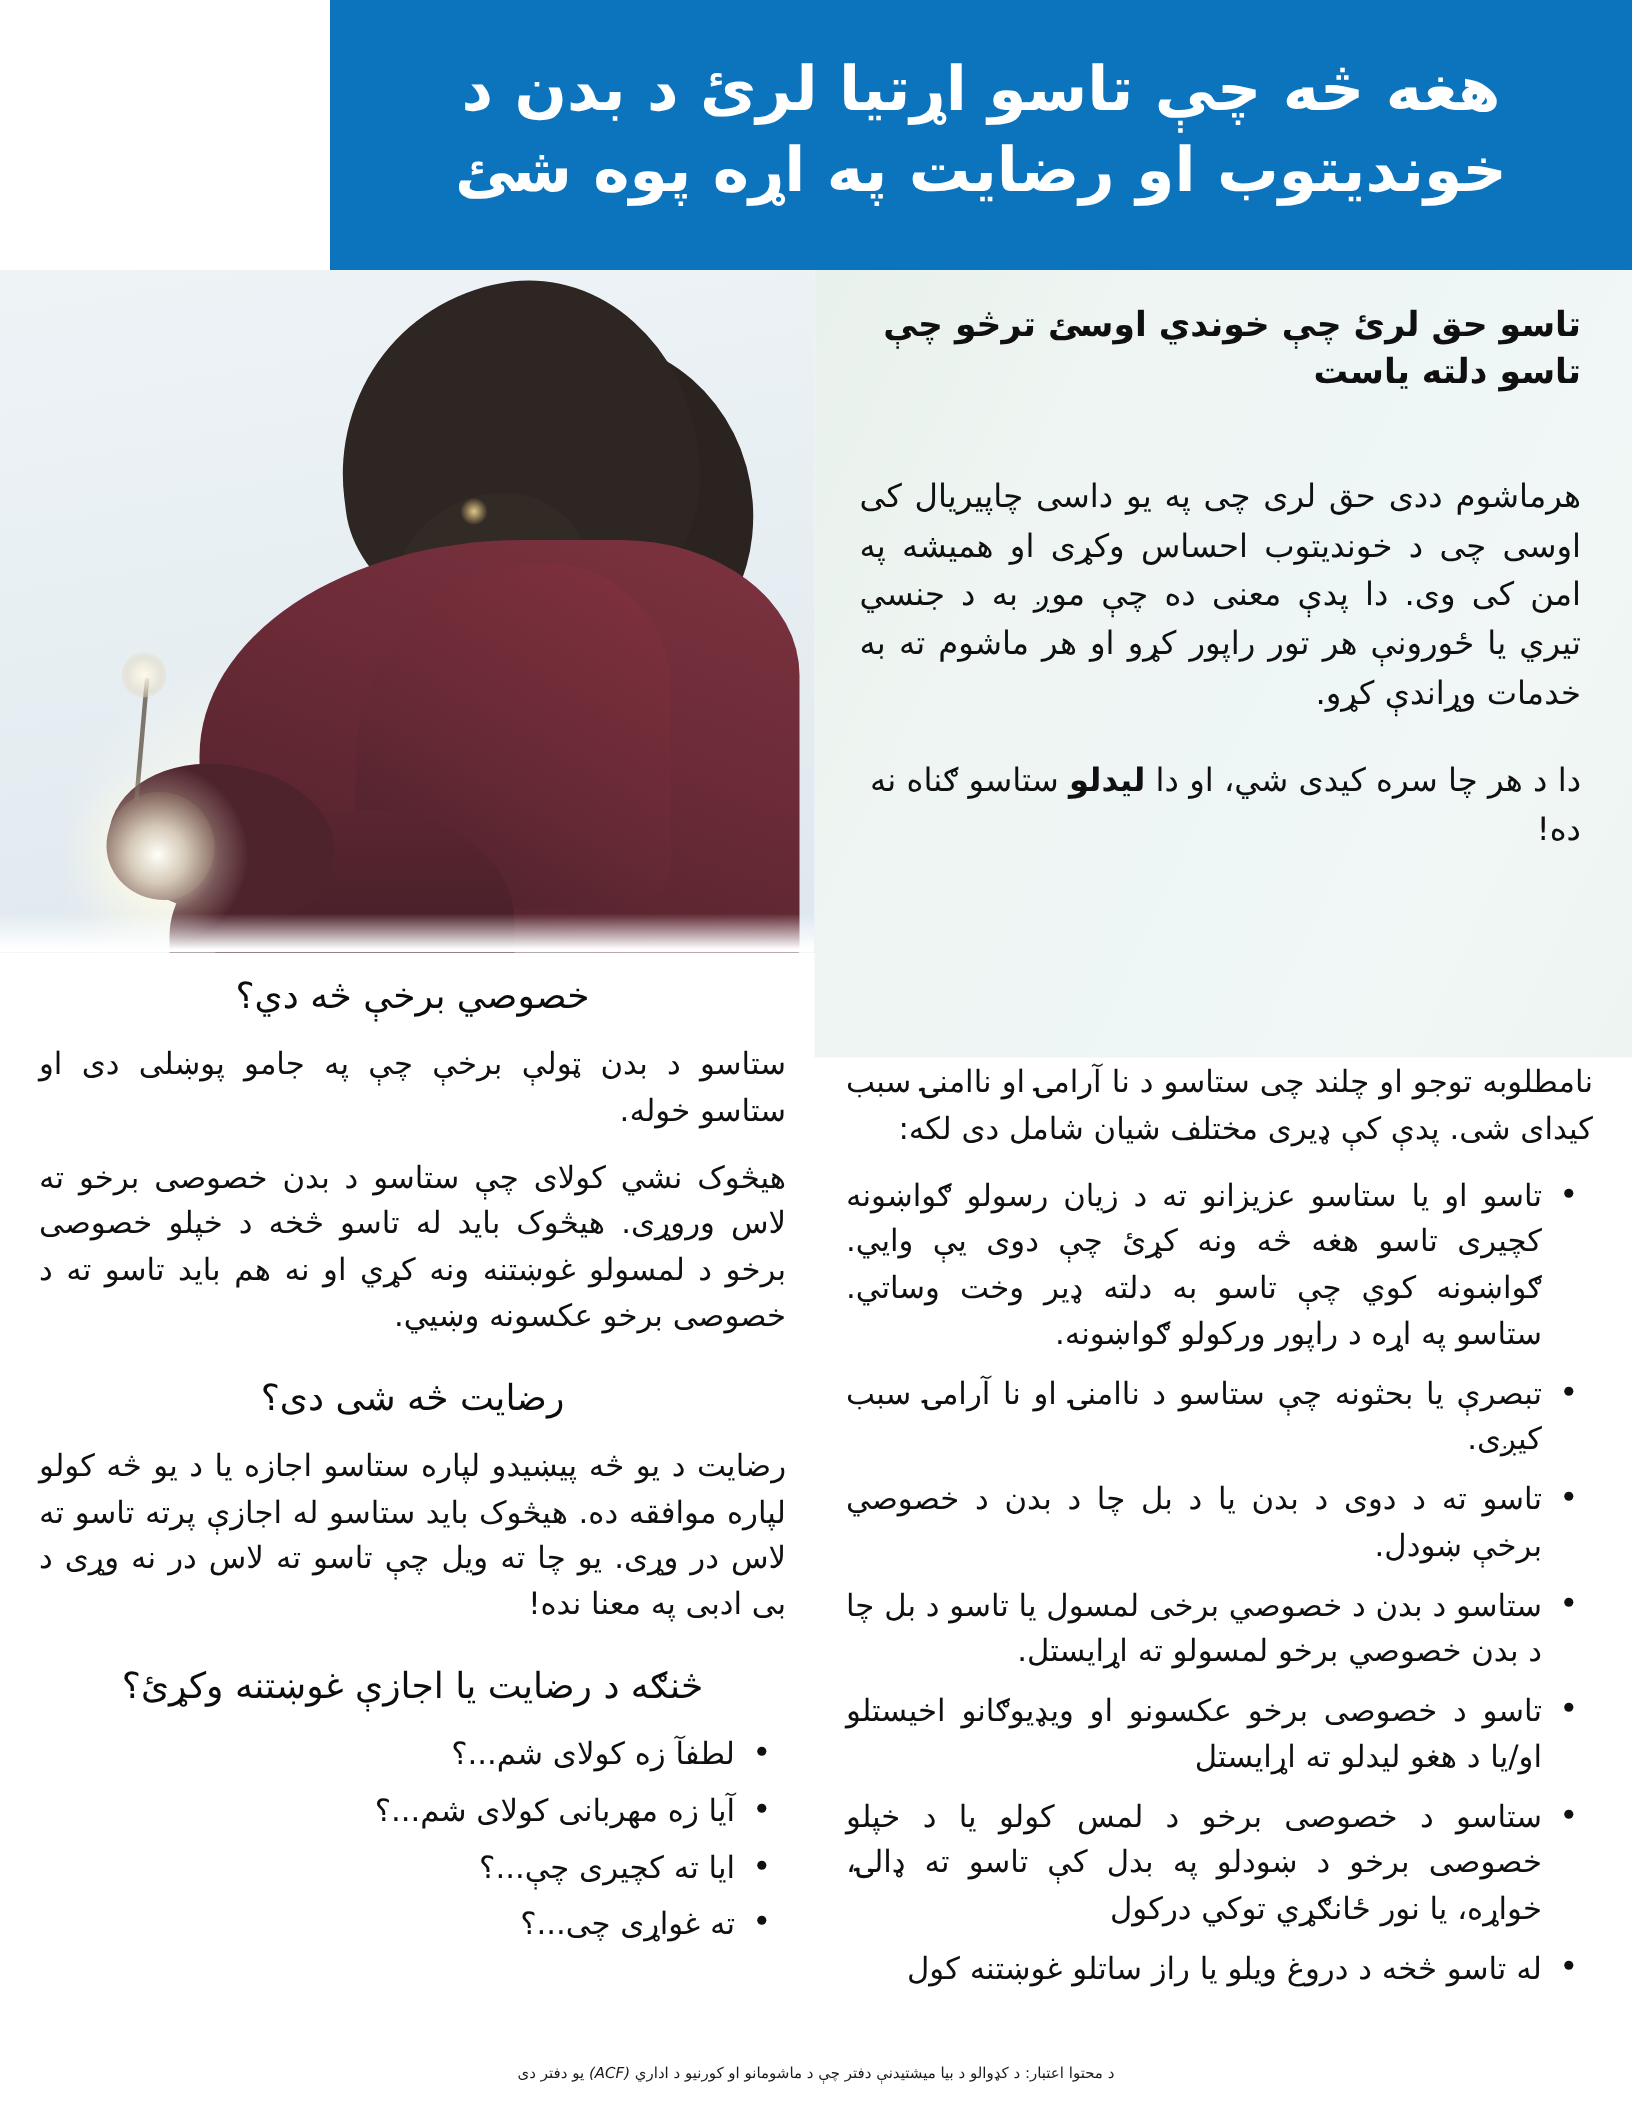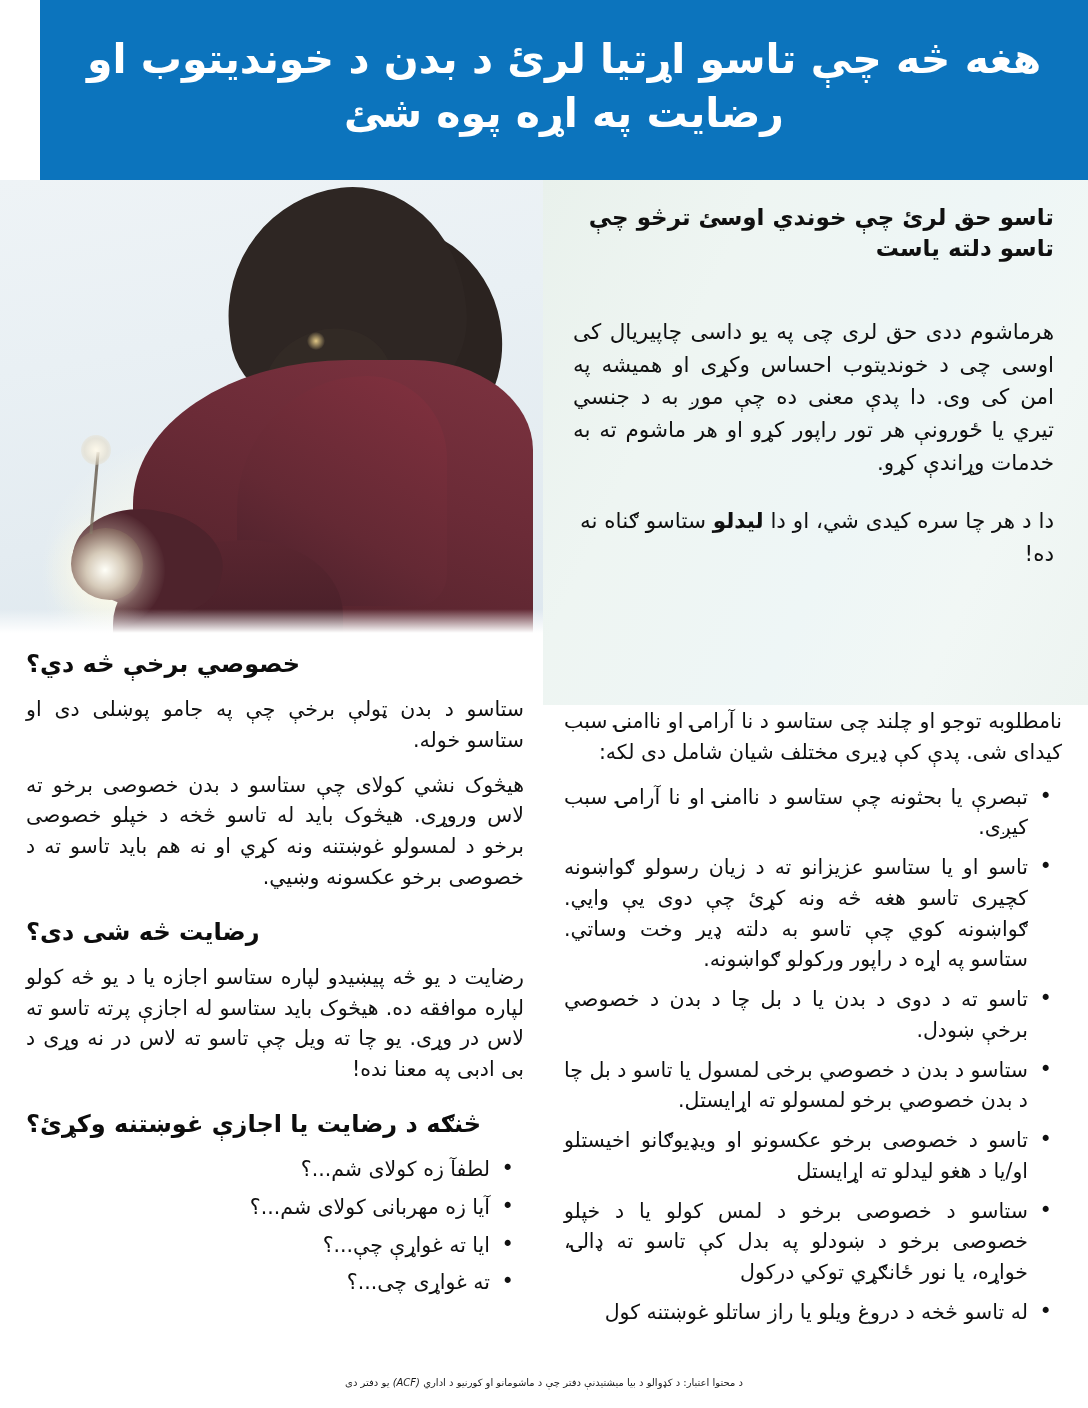--- a/index.html
+++ b/index.html
@@ -19,7 +19,7 @@
 
   
   .header-band {
-    width: 1048px;
+    width: 868px;
     height: 180px;
     background: #0c74bd;
     box-sizing: border-box;

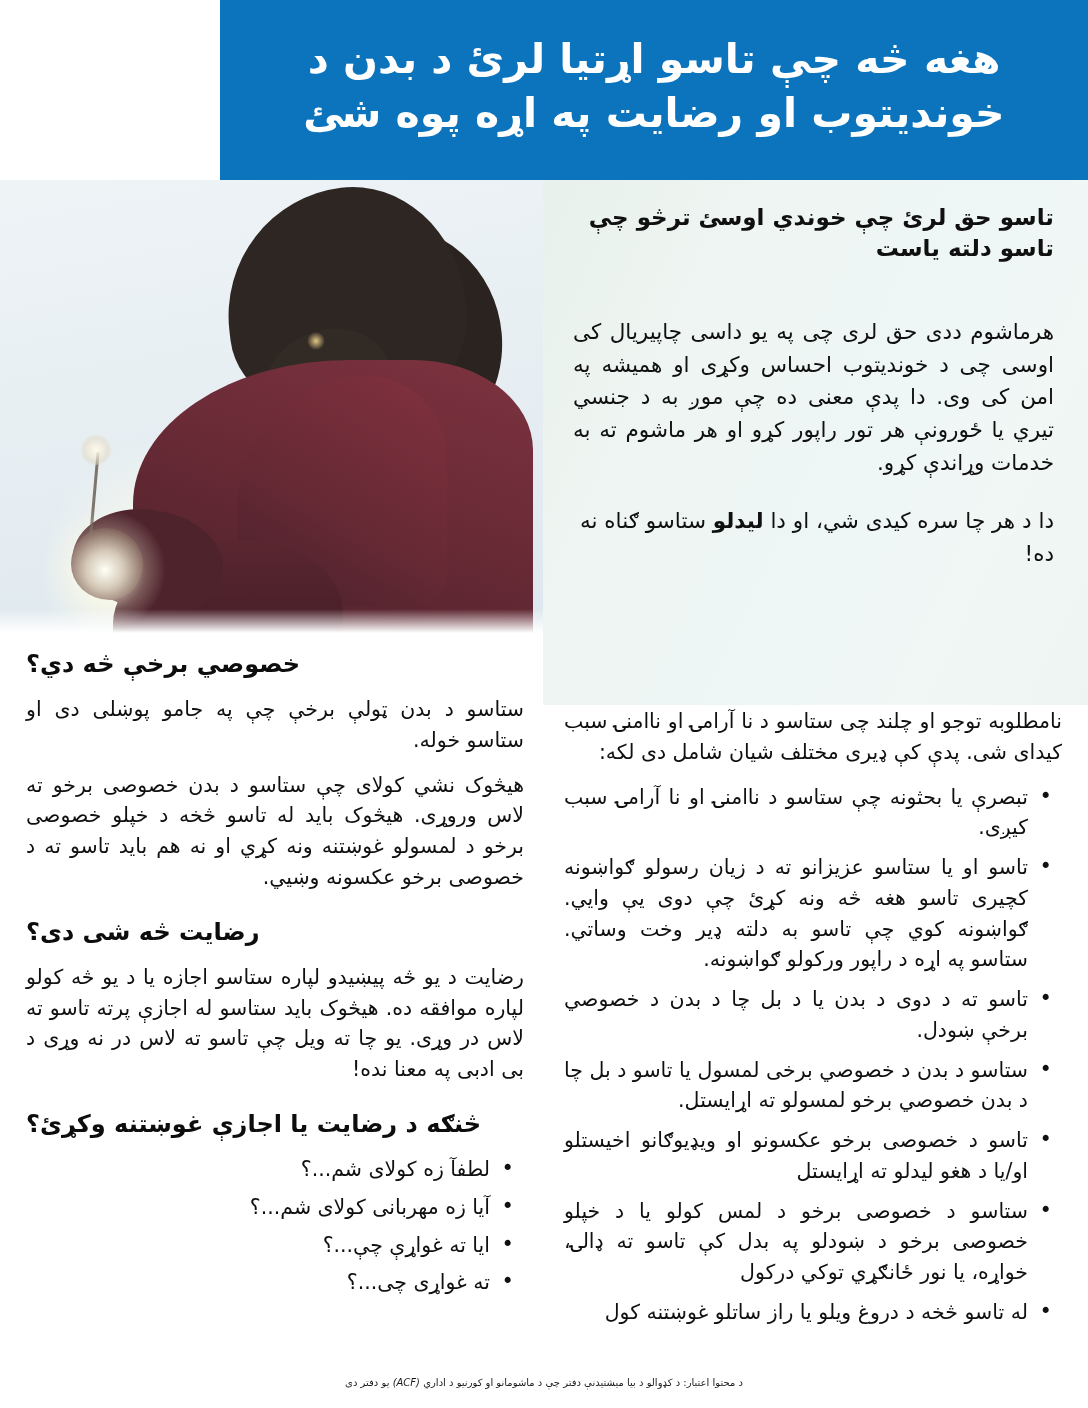--- a/index.html
+++ b/index.html
@@ -234,9 +234,9 @@
   }
   .section-heading {
     font-size: 24px;
-    font-weight: bold;
+    font-weight: normal;
     line-height: 1.3;
-    text-align: left;
+    text-align: center;
     direction: rtl;
     color: #0d0d0d;
     margin: 0 0 14px 0;

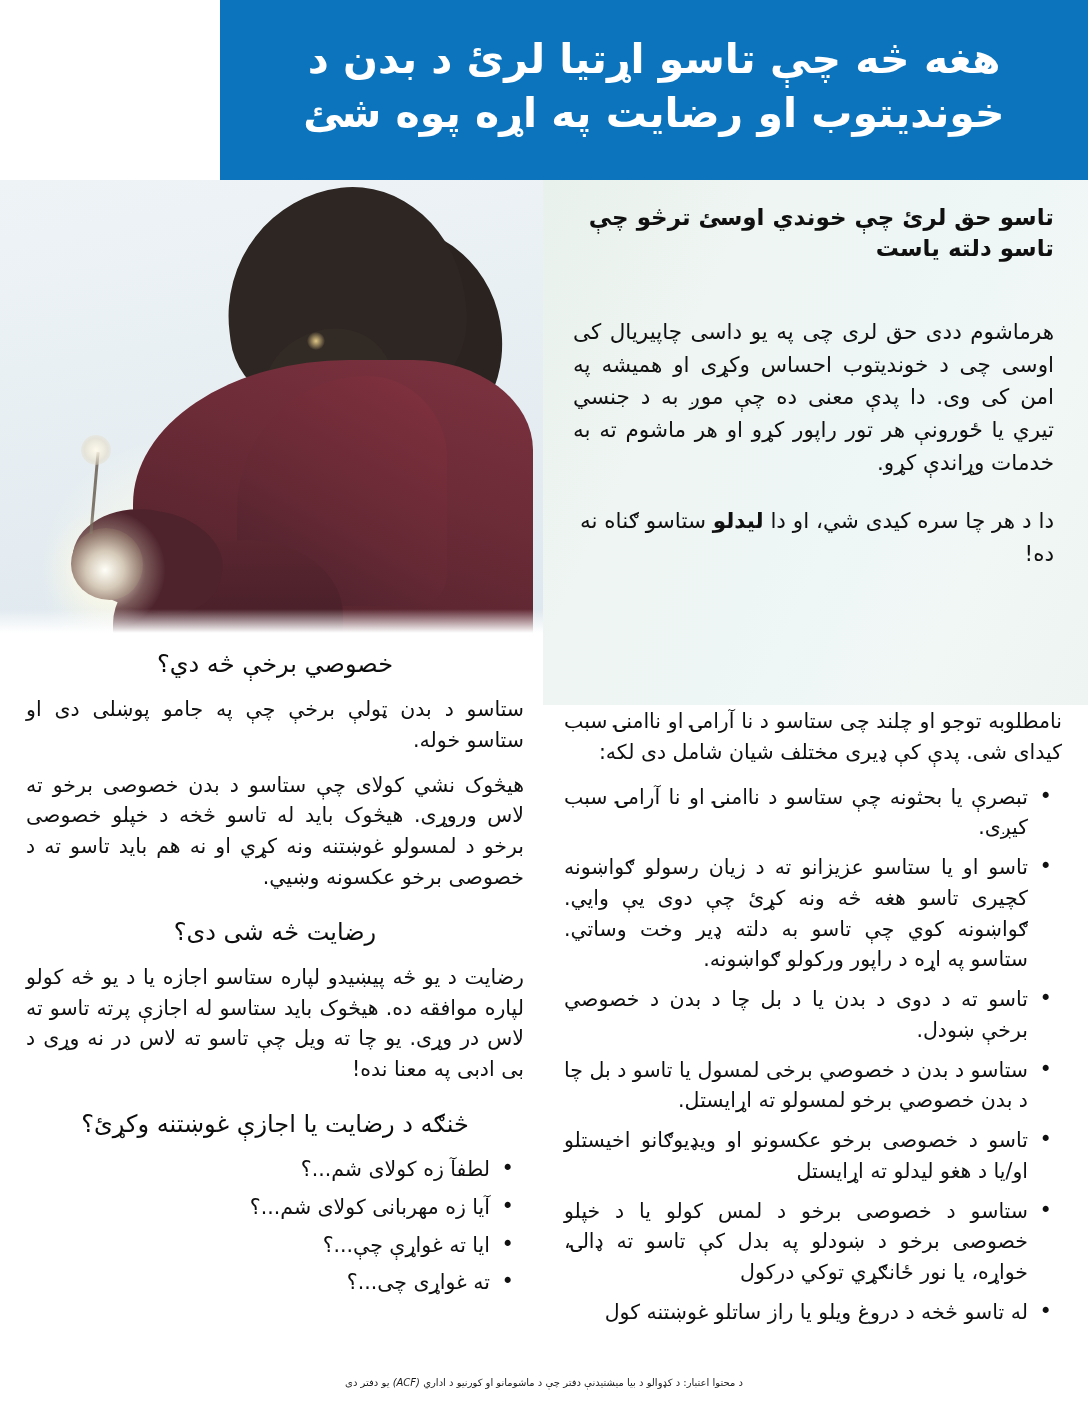--- a/index.html
+++ b/index.html
@@ -343,8 +343,8 @@
     <h2 class="section-heading">جنسي تیري یا ځورونه څه ده؟</h2>
     <p class="body-para">نامطلوبه توجو او چلند چی ستاسو د نا آرامۍ او ناامنۍ سبب کیدای شی. پدې کې ډیری مختلف شیان شامل دی لکه:</p>
     <ul class="bullet-list">
+      <li>تاسو او یا ستاسو عزیزانو ته د زیان رسولو ګواښونه کچیری تاسو هغه څه ونه کړئ چې دوی یې وایي. ګواښونه کوي چې تاسو به دلته ډیر وخت وساتي. ستاسو په اړه د راپور ورکولو ګواښونه.</li>
       <li>تبصرې یا بحثونه چې ستاسو د ناامنۍ او نا آرامۍ سبب کیږی.</li>
-      <li>تاسو او یا ستاسو عزیزانو ته د زیان رسولو ګواښونه کچیری تاسو هغه څه ونه کړئ چې دوی یې وایي. ګواښونه کوي چې تاسو به دلته ډیر وخت وساتي. ستاسو په اړه د راپور ورکولو ګواښونه.</li>
       <li>تاسو ته د دوی د بدن یا د بل چا د بدن د خصوصي برخې ښودل.</li>
       <li>ستاسو د بدن د خصوصي برخی لمسول یا تاسو د بل چا د بدن خصوصي برخو لمسولو ته اړایستل.</li>
       <li>تاسو د خصوصی برخو عکسونو او ویډیوګانو اخیستلو او/یا د هغو لیدلو ته اړایستل</li>

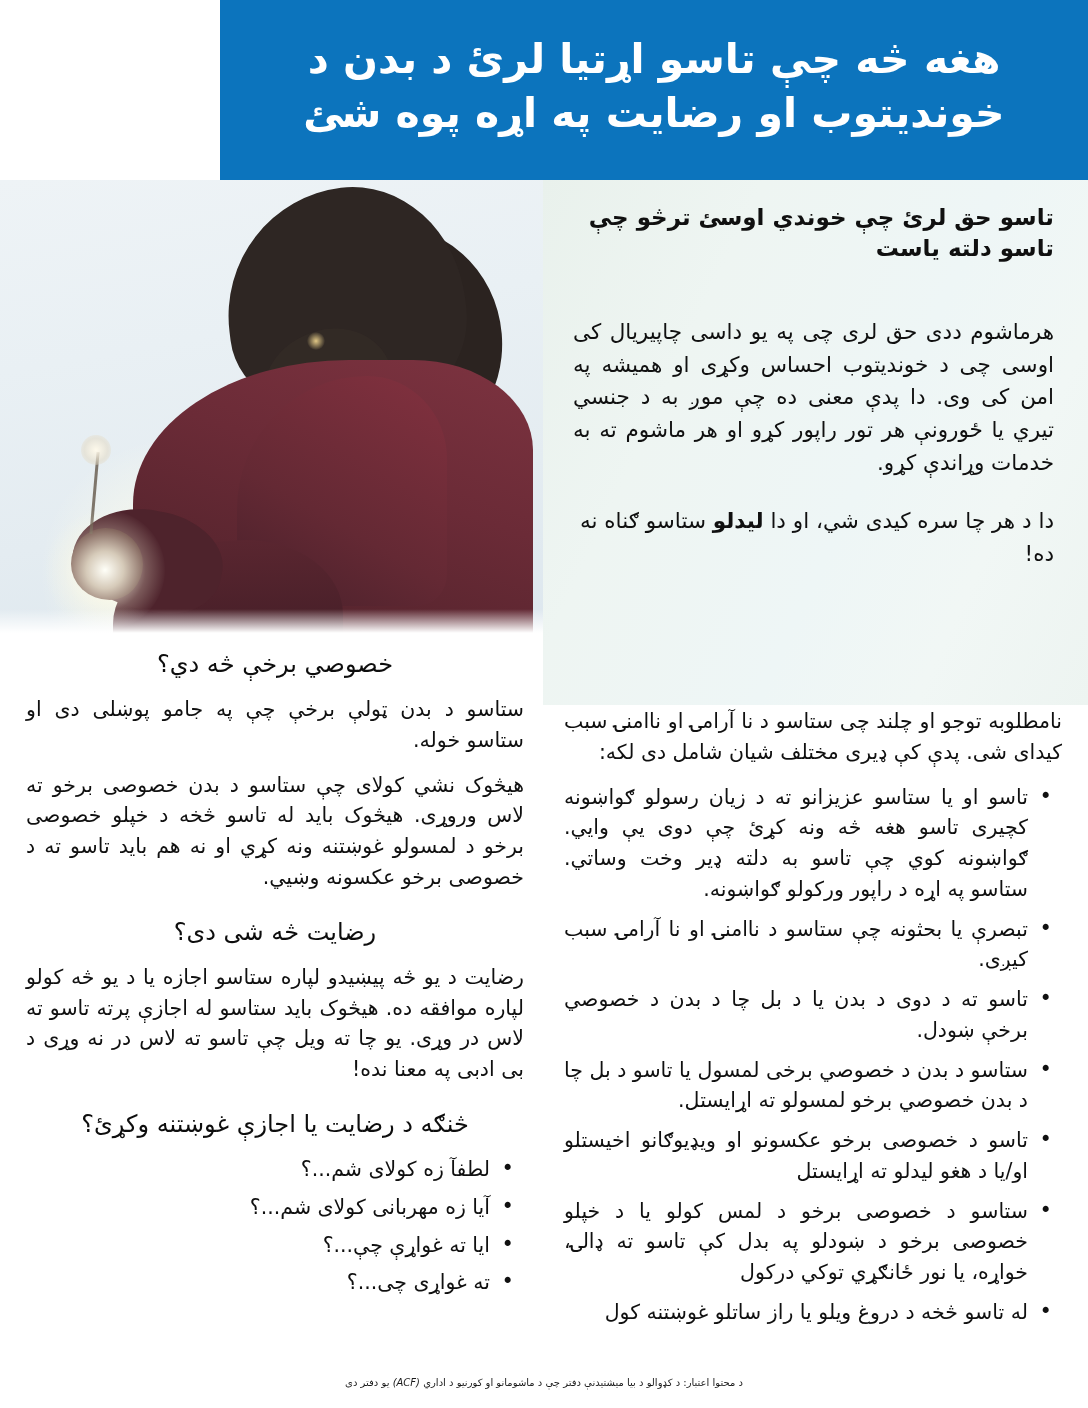--- a/index.html
+++ b/index.html
@@ -371,7 +371,7 @@
       <ul class="bullet-list simple">
         <li>لطفآ زه کولای شم...؟</li>
         <li>آیا زه مهربانی کولای شم...؟</li>
-        <li>ایا ته غواړې چې...؟</li>
+        <li>ایا ته کچیری چې...؟</li>
         <li>ته غواړی چی...؟</li>
       </ul>
     </div>

